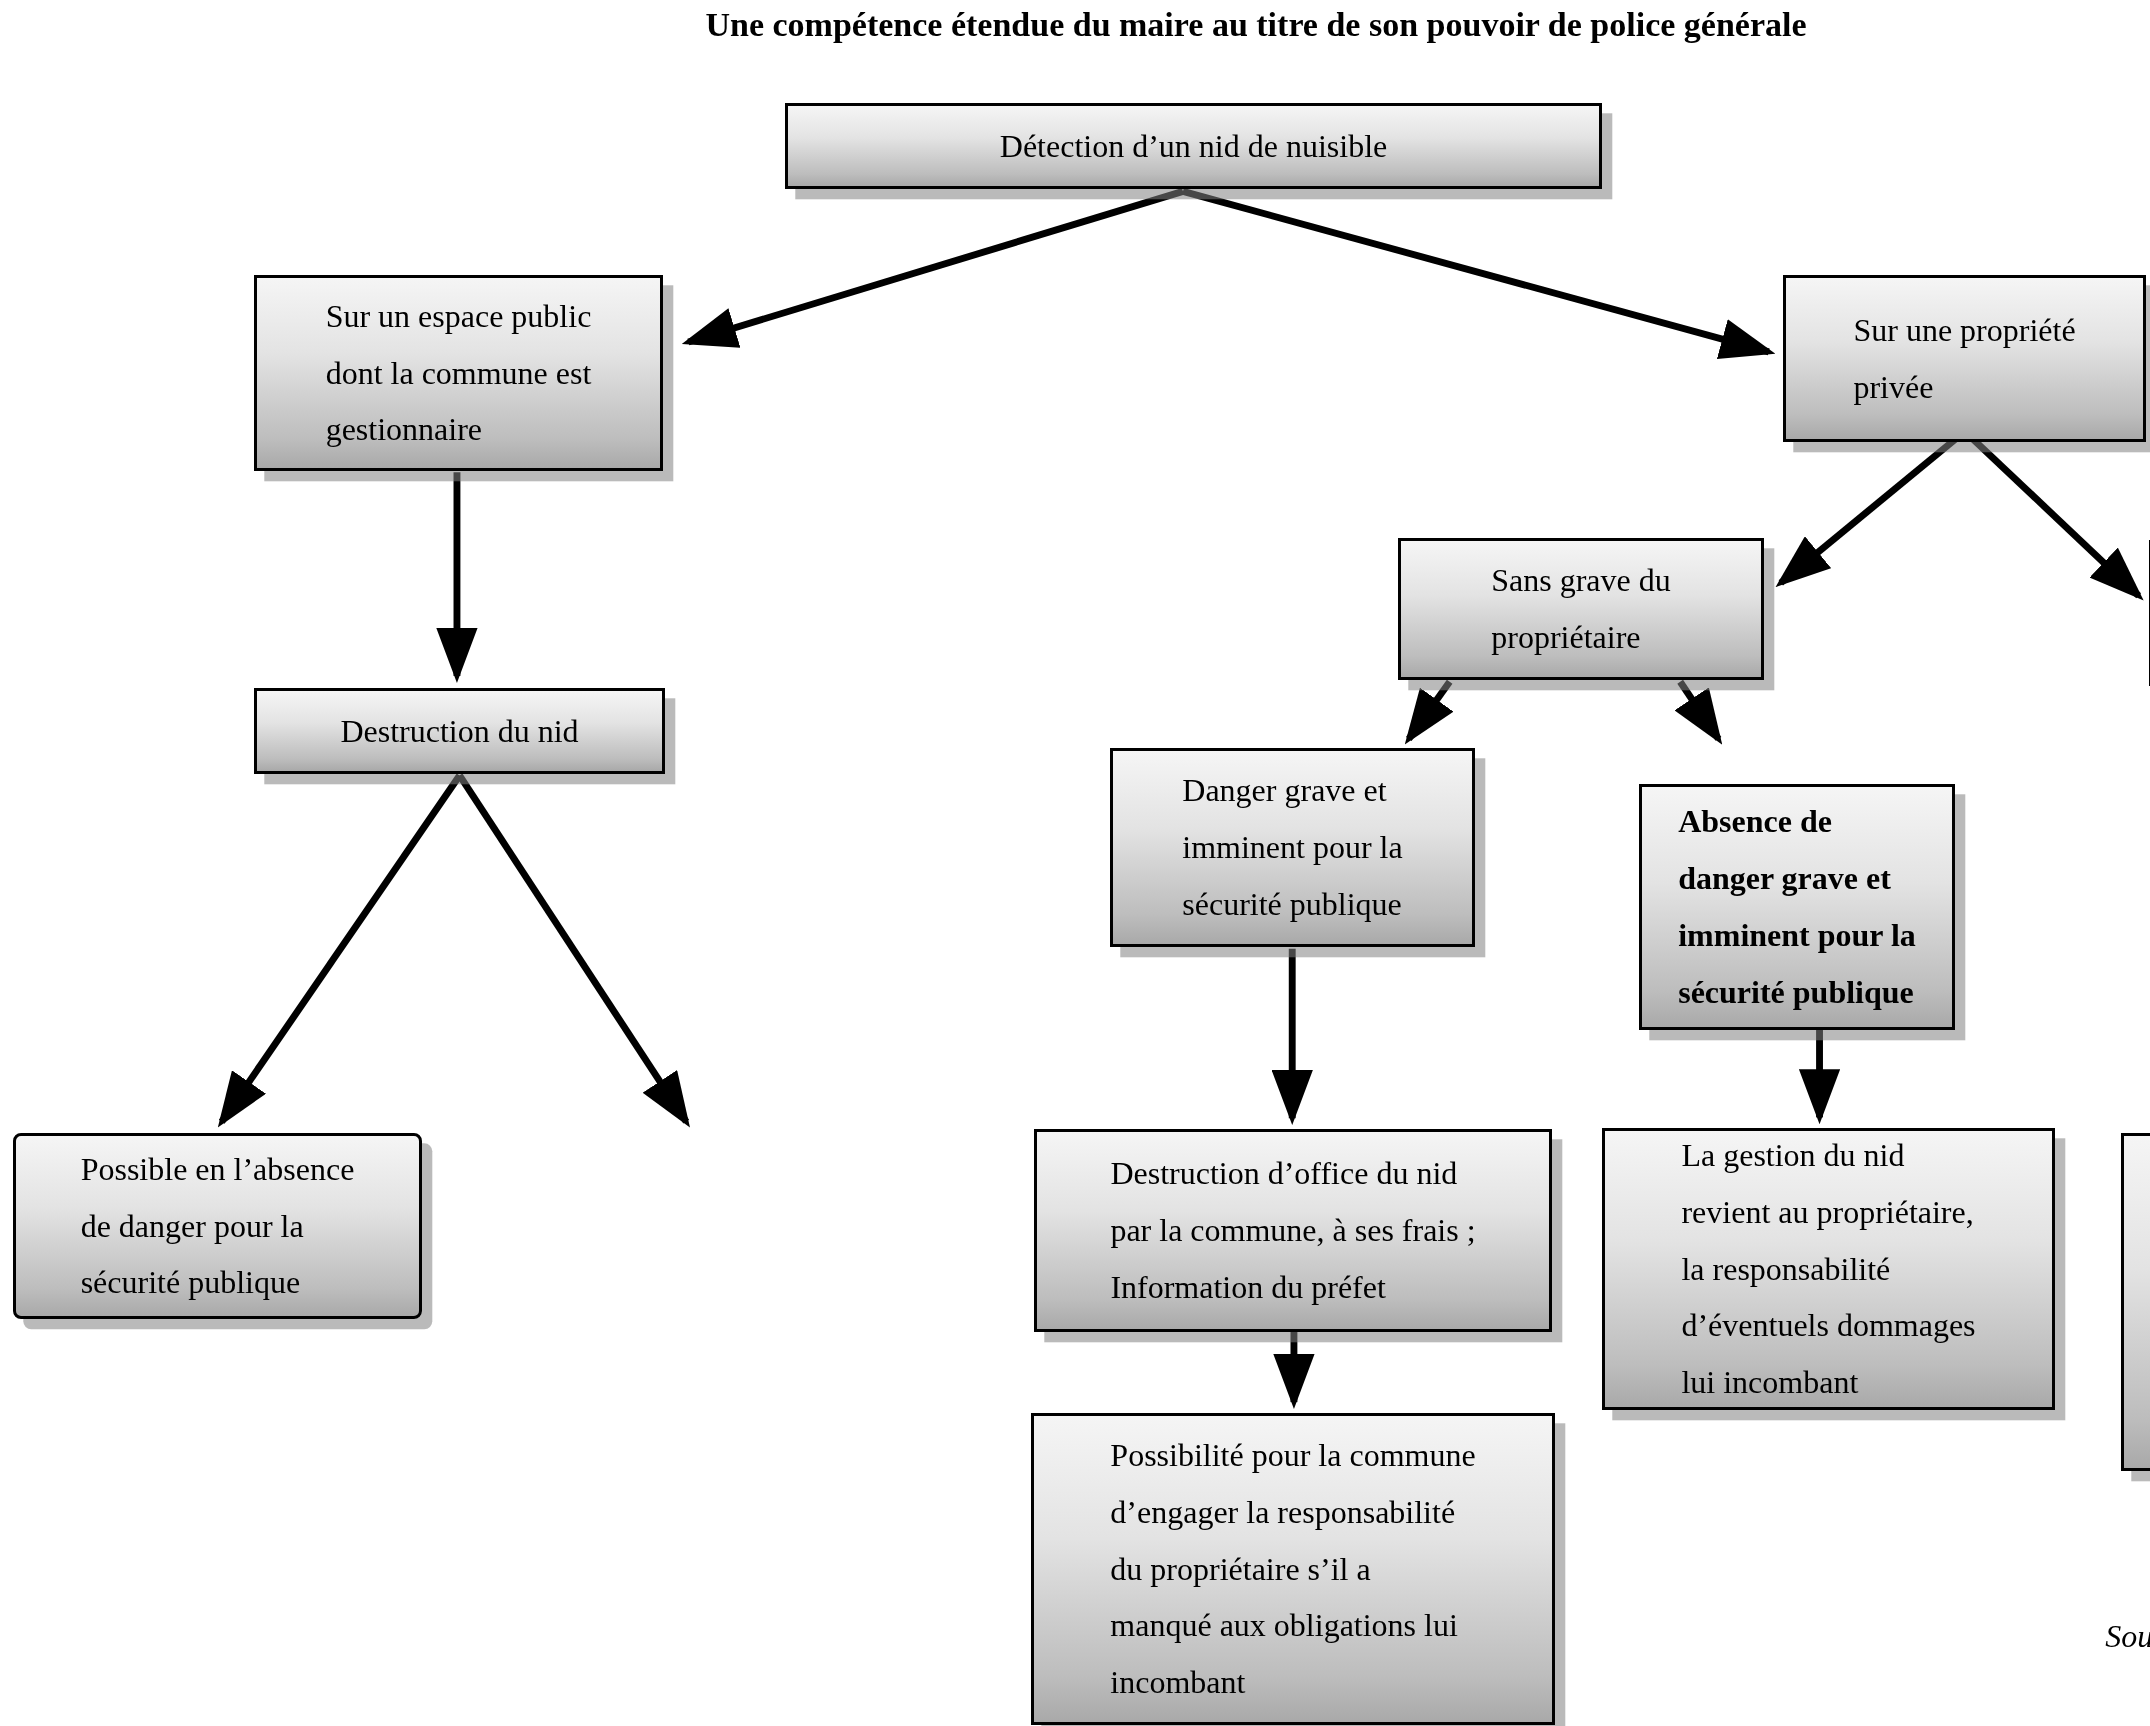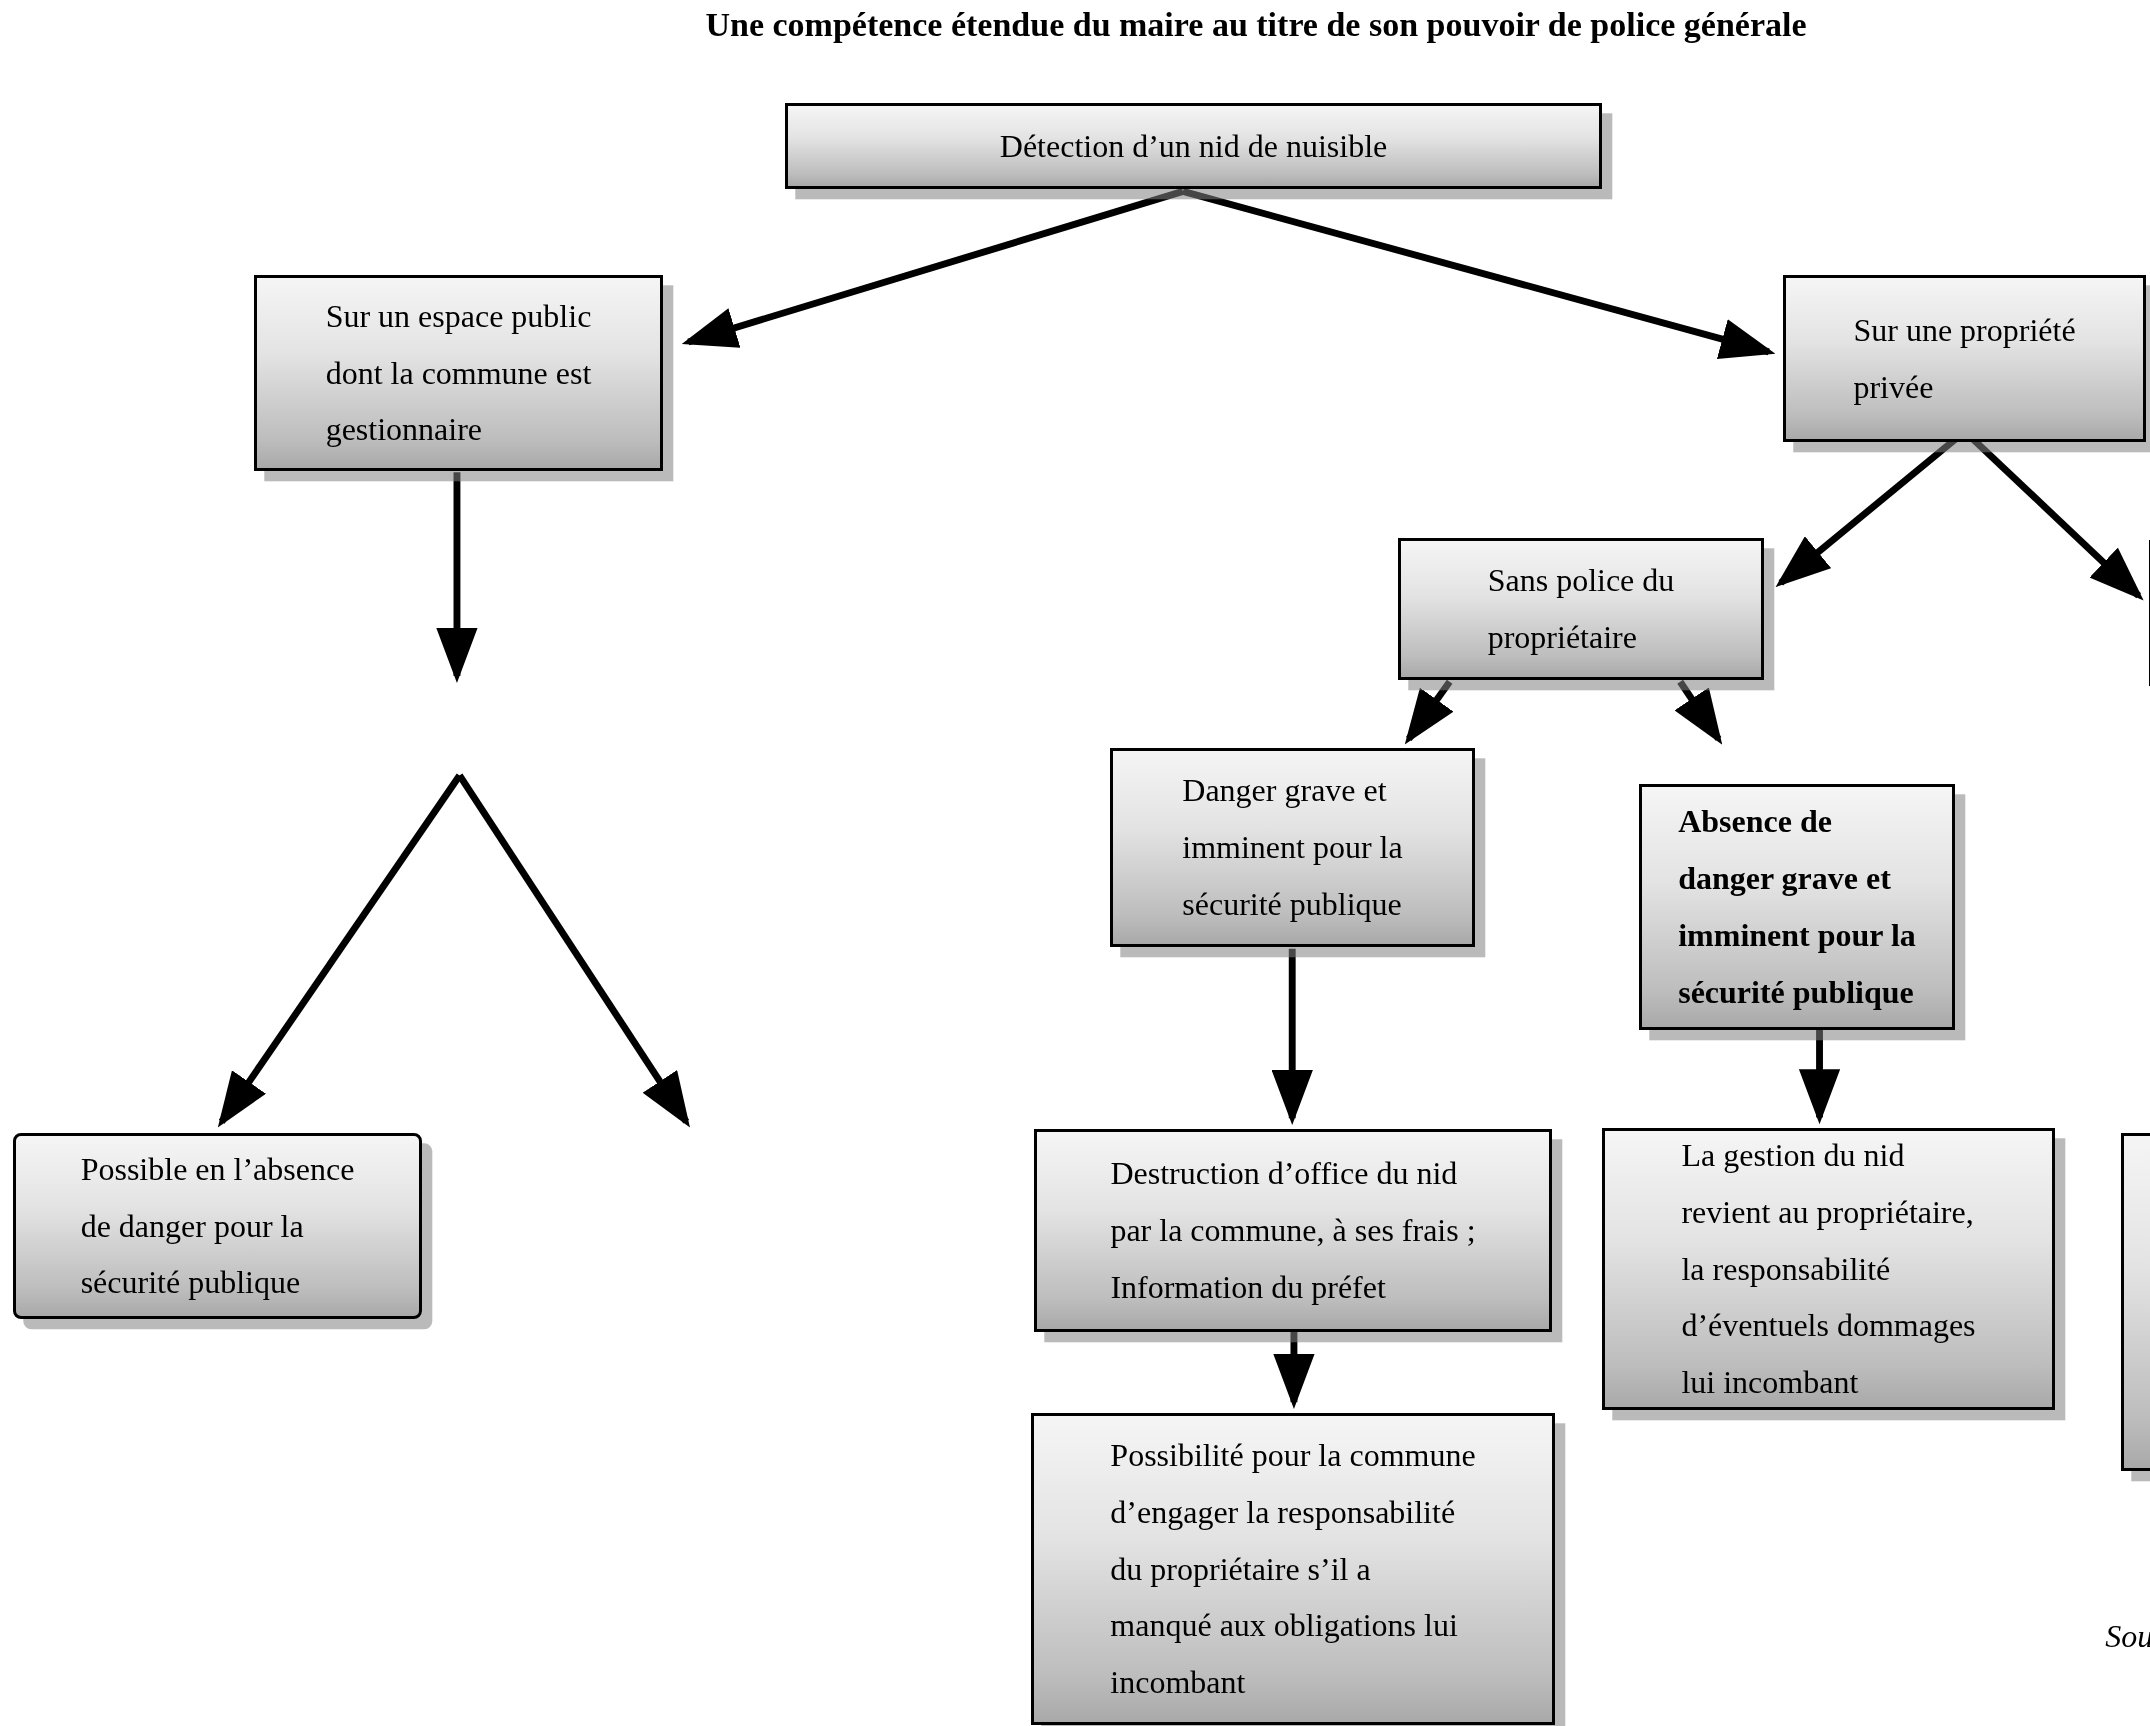--- a/index.html
+++ b/index.html
@@ -113,7 +113,7 @@
 gestionnaire</div>
   <div class="node" id="n-privee">Sur une propriété
 privée</div>
-  <div class="node" id="n-sans">Sans police du
+  <div class="node" id="n-sans">Sans grave du
 propriétaire</div>
   <div class="node" id="n-avec">Avec accord du
 propriétaire</div>

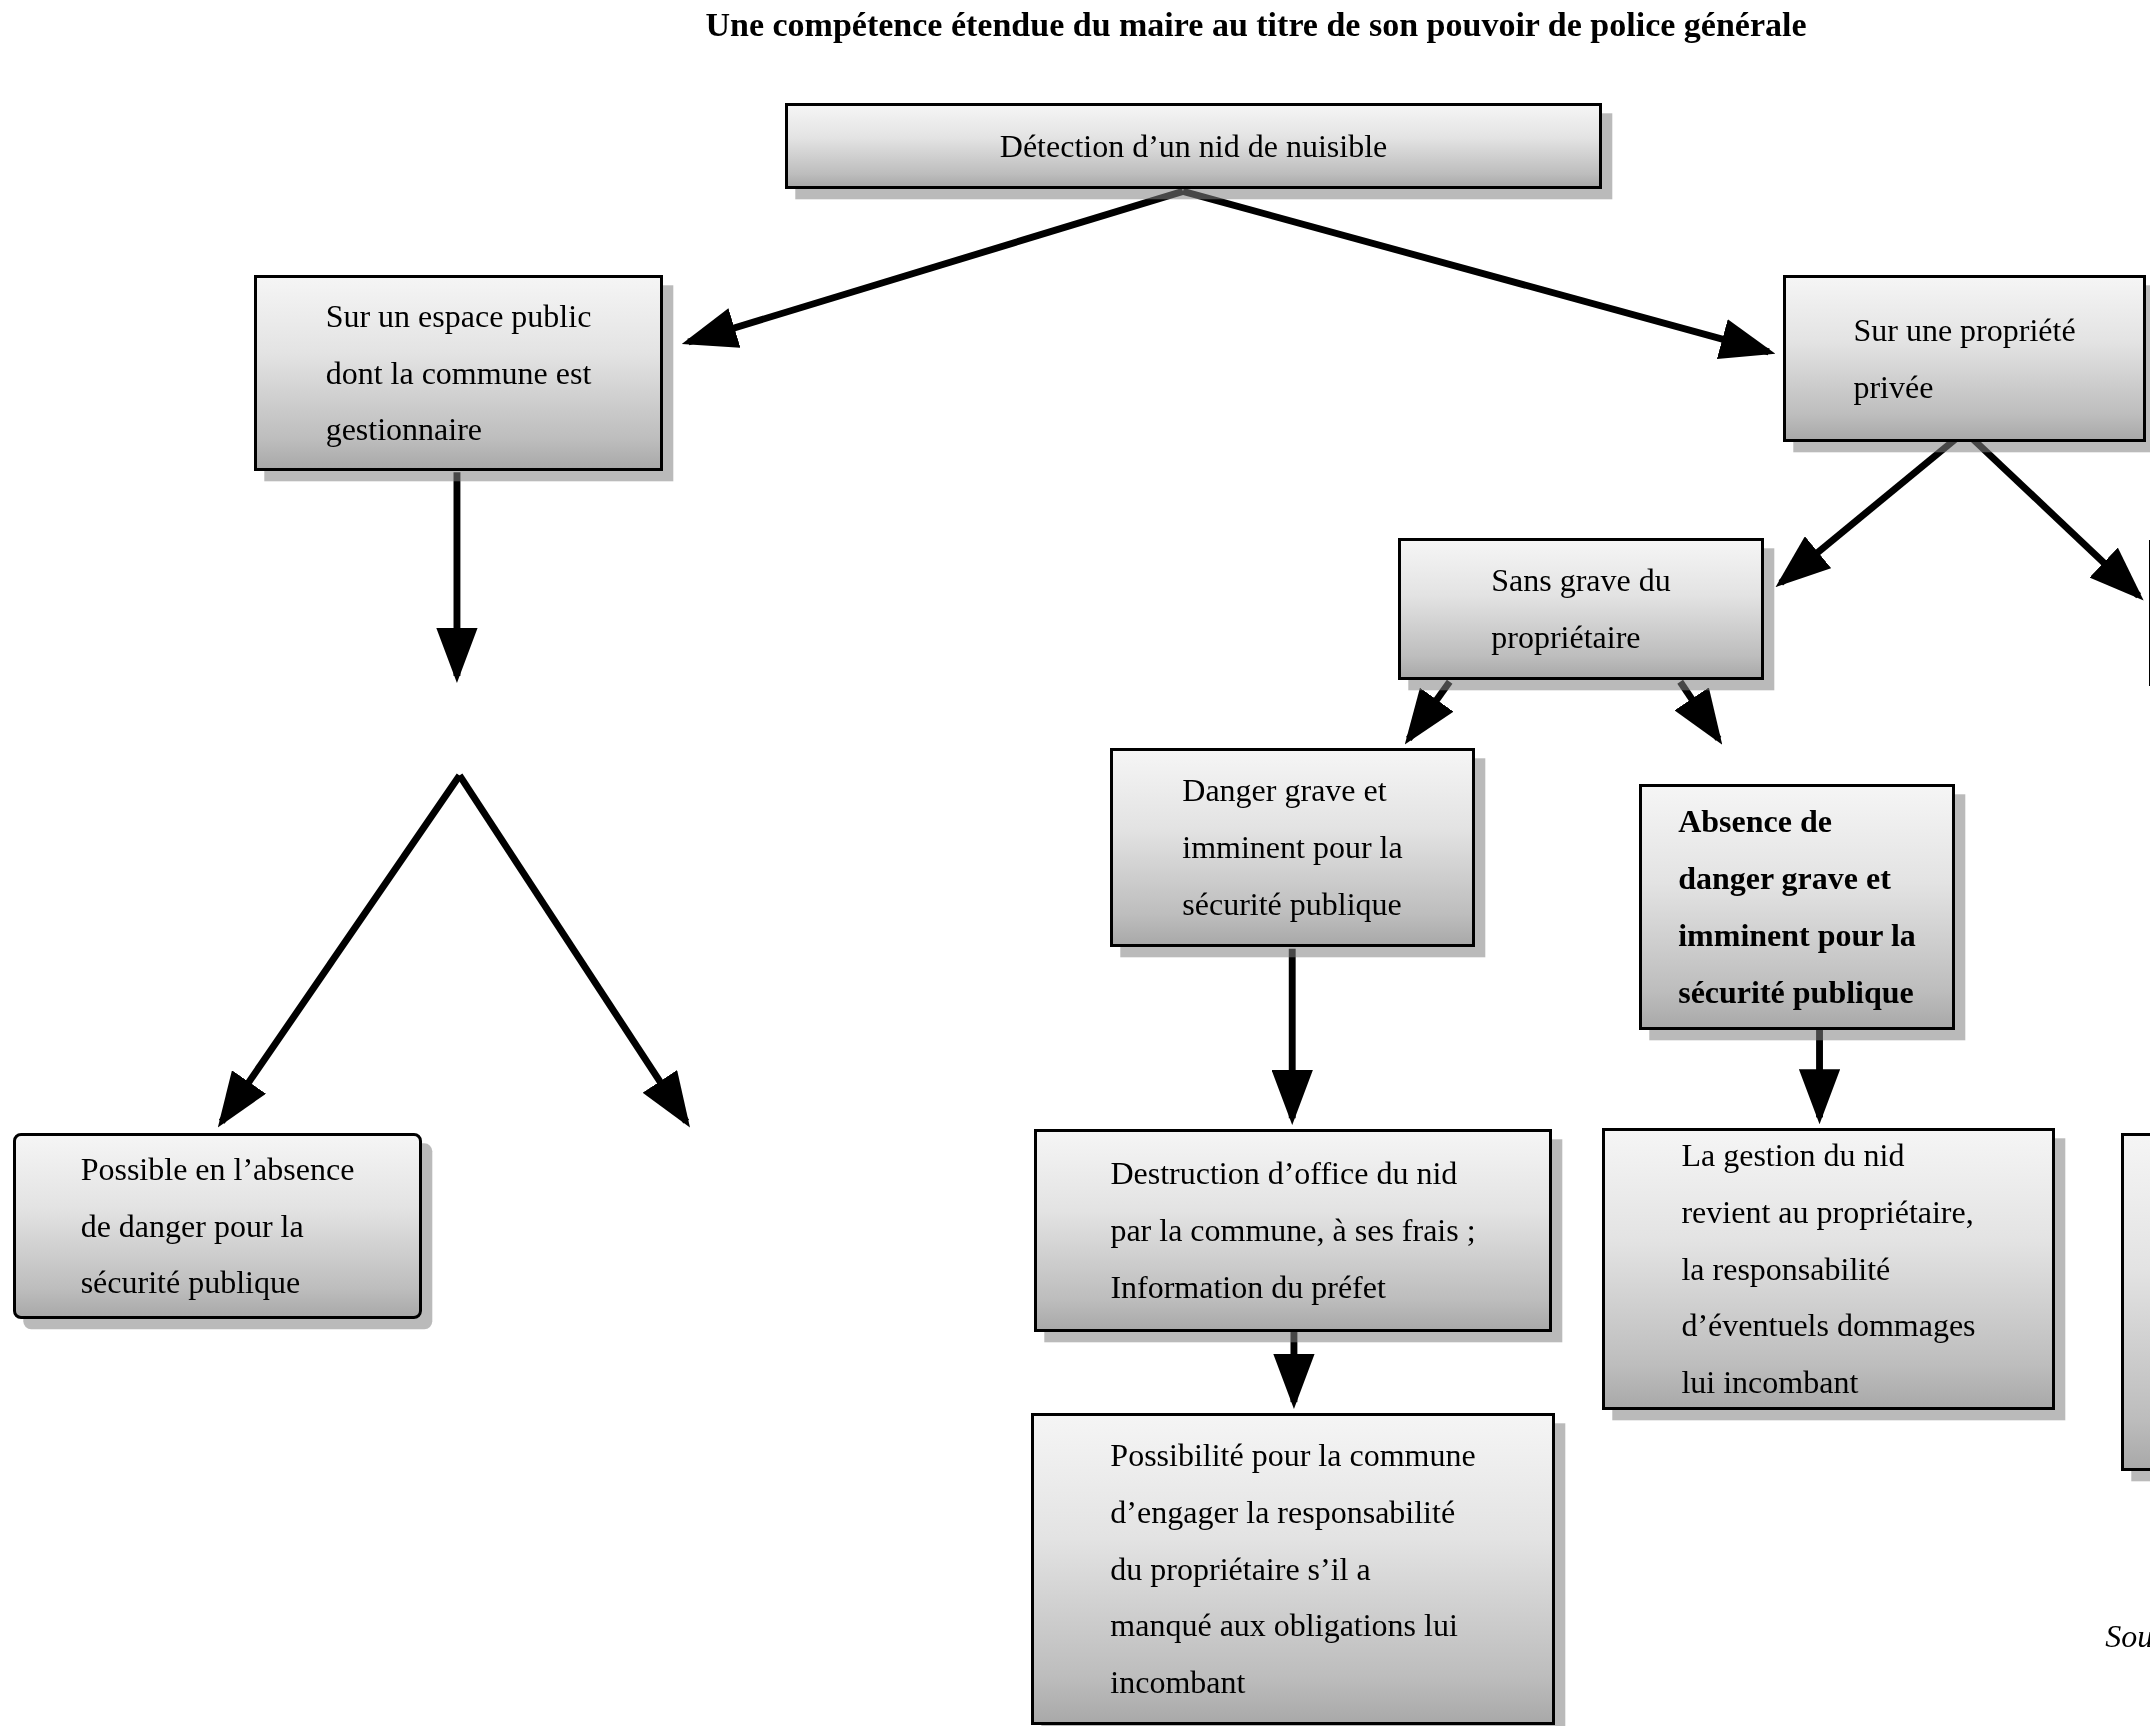--- a/index.html
+++ b/index.html
@@ -117,6 +117,7 @@
 propriétaire</div>
   <div class="node" id="n-avec">Avec accord du
 propriétaire</div>
+  <div class="node" id="n-destruction">Destruction du nid</div>
   <div class="node" id="n-danger">Danger grave et
 imminent pour la
 sécurité publique</div>

